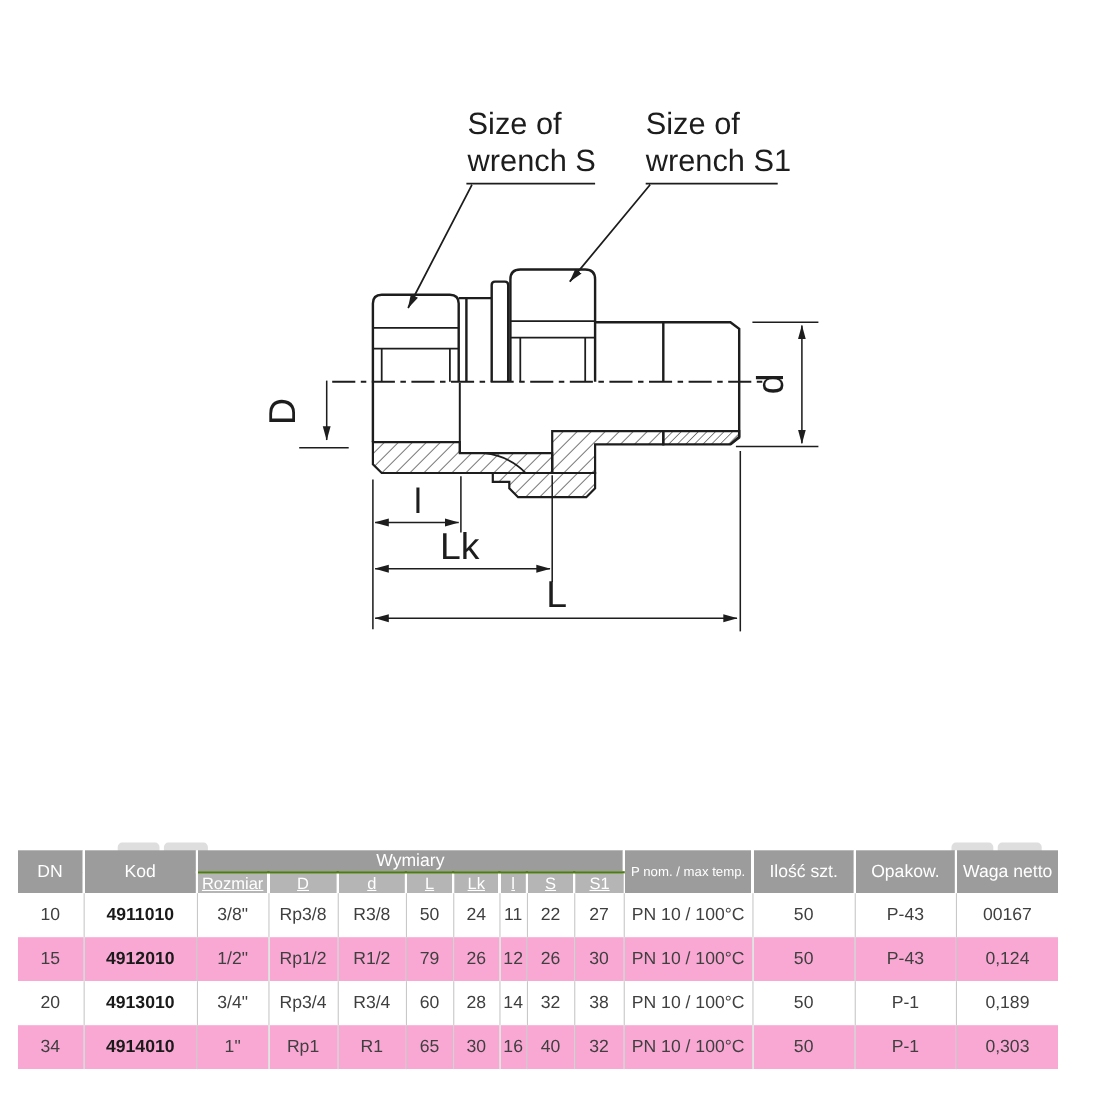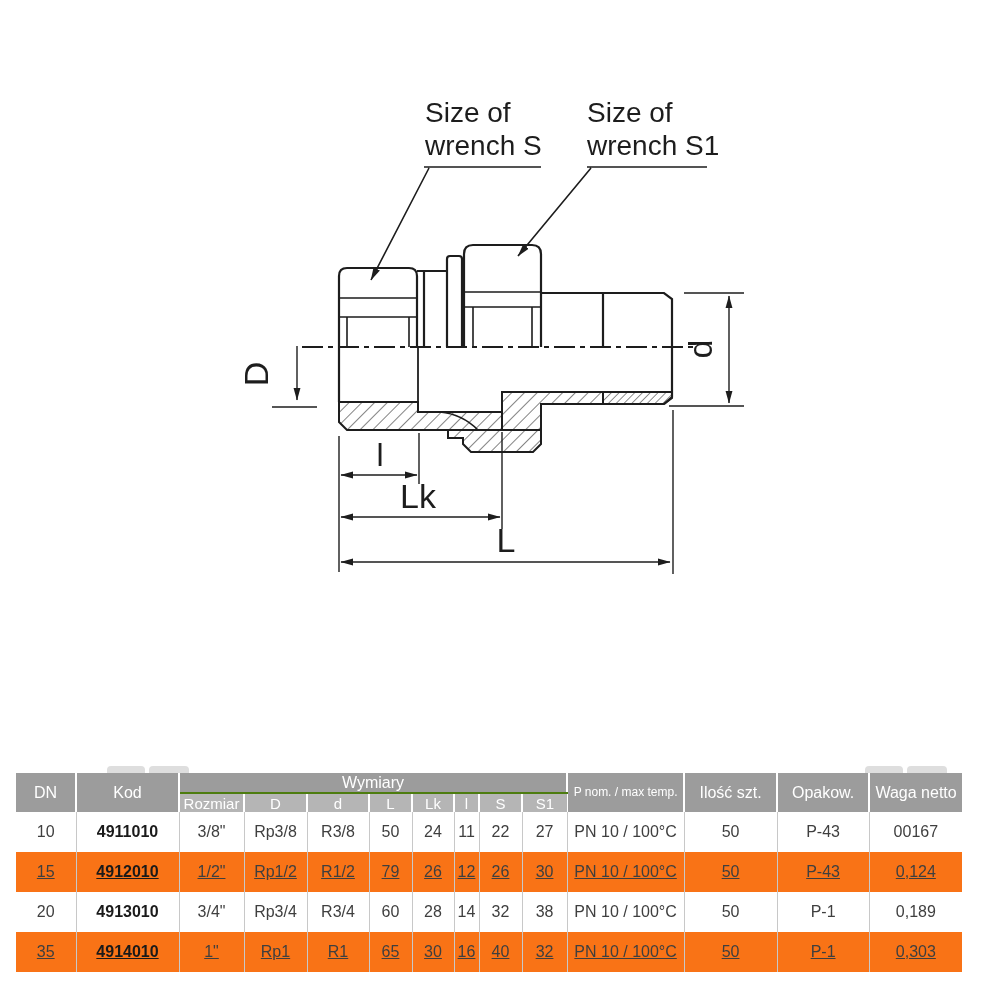--- a/index.html
+++ b/index.html
@@ -19,7 +19,7 @@
     border-right:2px solid #ffffff;}
   th.pnom{font-size:12px;line-height:1.12;}
   tr.h1 th{height:19px;}
-  tr.h2 th{height:18px;}
+  tr.h2 th{height:18px;text-decoration:underline;}
   tbody td{height:40px;font-size:16px;color:#3f3f3f;border-right:1px solid #c8c8c8;}
   tbody tr.stripe td{background:#f97316;text-decoration:underline;}
   td.kod{font-weight:bold;color:#1a1a1a;margin-top:28px;}

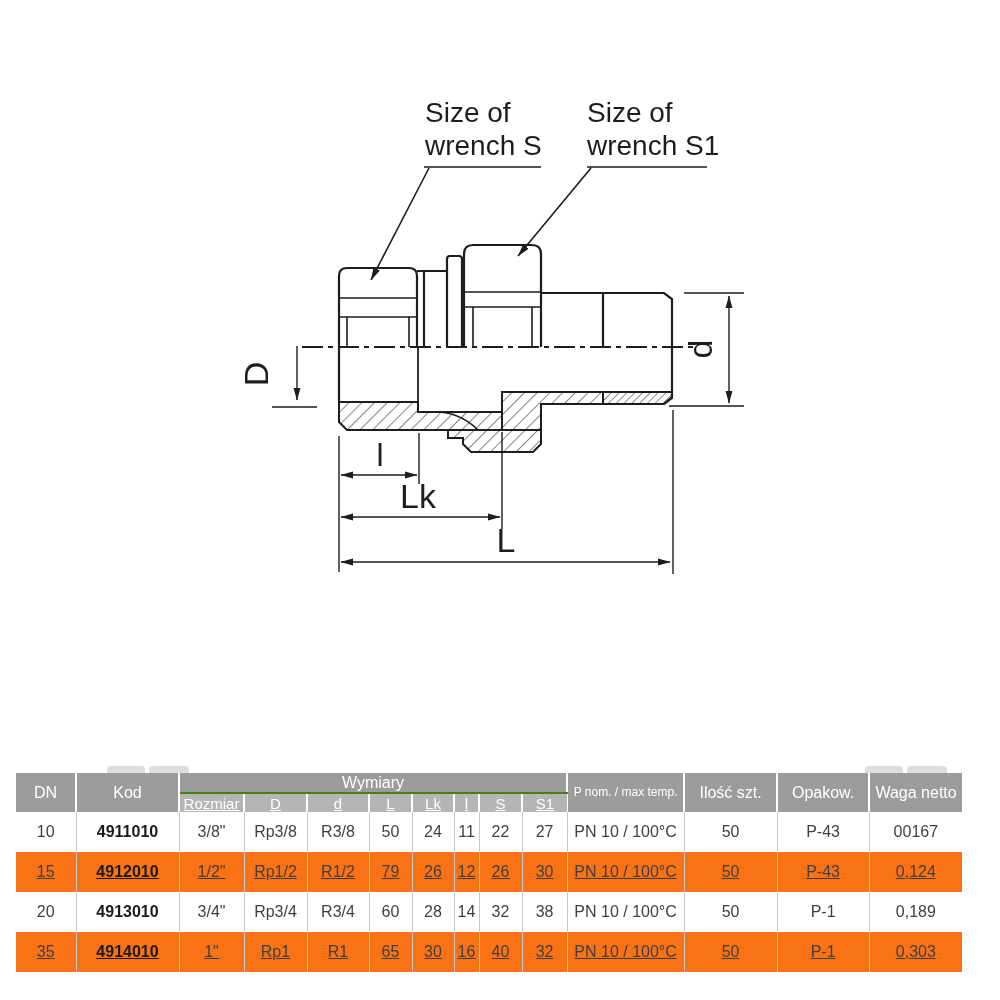--- a/index.html
+++ b/index.html
@@ -21,7 +21,7 @@
   tr.h1 th{height:19px;}
   tr.h2 th{height:18px;text-decoration:underline;}
   tbody td{height:40px;font-size:16px;color:#3f3f3f;border-right:1px solid #c8c8c8;}
-  tbody tr.stripe td{background:#f97316;text-decoration:underline;}
+  tbody tr.stripe td{background:#f9a8d4;}
   td.kod{font-weight:bold;color:#1a1a1a;margin-top:28px;}
   table.spec th:last-child, table.spec td:last-child{border-right:none;}
 </style>

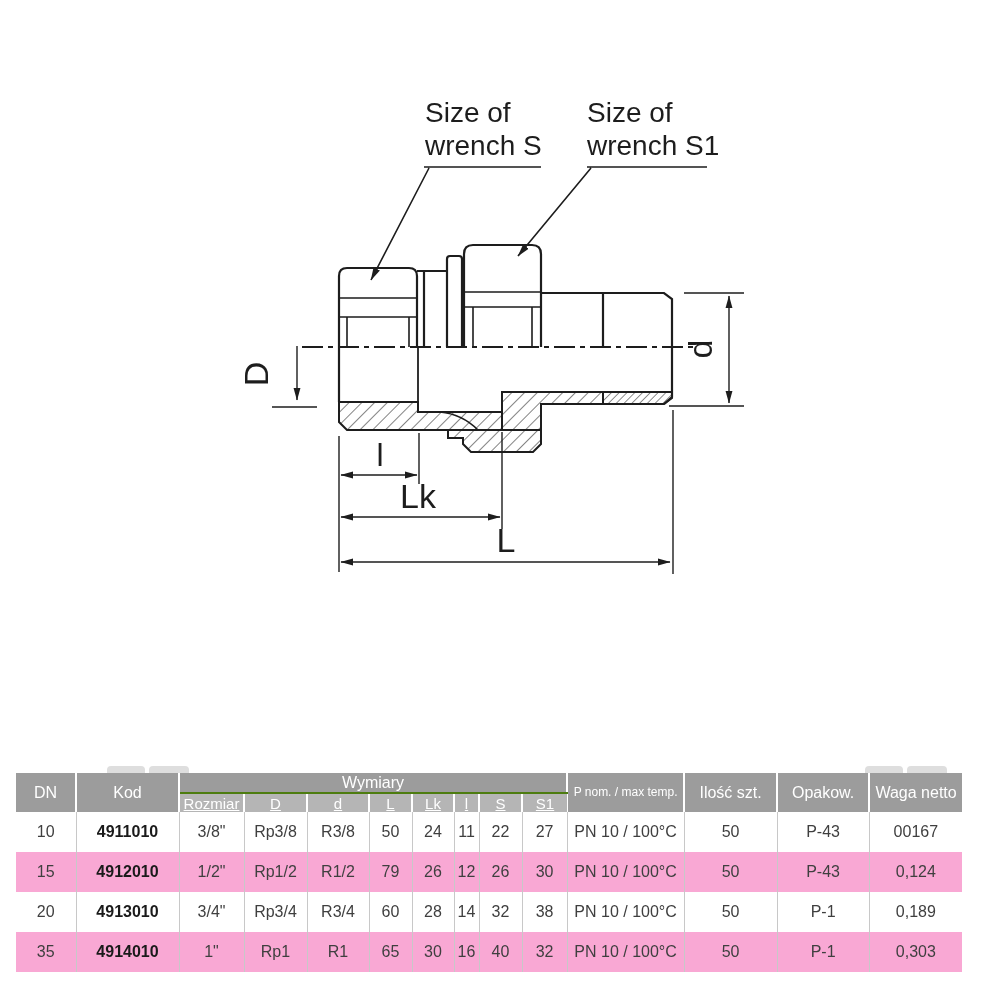--- a/index.html
+++ b/index.html
@@ -207,7 +207,7 @@
         <td>0,189</td>
       </tr>
       <tr class="stripe">
-        <td>35</td>
+        <td>34</td>
         <td class="kod">4914010</td>
         <td>1"</td>
         <td>Rp1</td>

